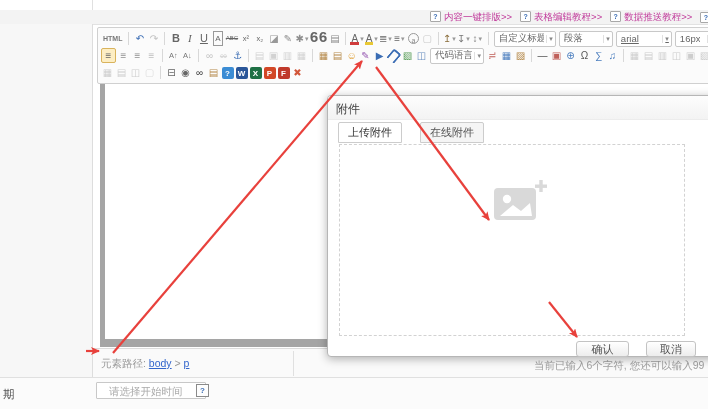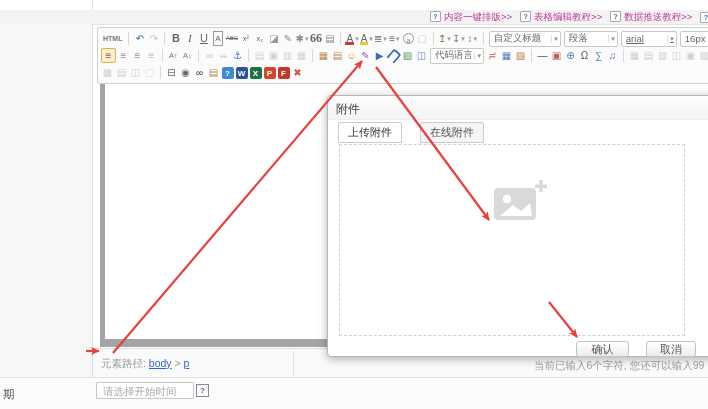--- a/index.html
+++ b/index.html
@@ -39,7 +39,7 @@
   .strike{text-decoration:line-through}
   .tiny{font-size:6px;letter-spacing:0}
   .tiny2{font-size:7.5px}
-  .quote66{font-family:Liberation Serif, serif;font-weight:bold;font-size:12px;color:#666}
+  .quote66{font-family:Liberation Mono, monospace;font-weight:bold;font-size:15px;color:#666}
   .bar-red,.bar-yellow{position:relative;font-size:10px;padding:0 1px}
   .bar-red::after,.bar-yellow::after{content:"";position:absolute;left:0;right:0;bottom:0;height:3px}
   .bar-red::after{background:#d03c3c}

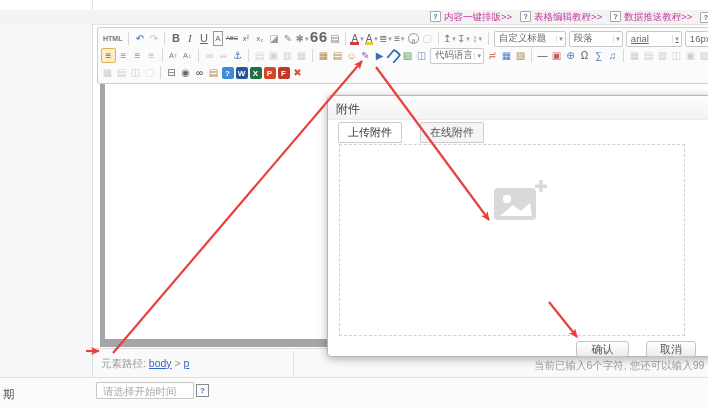--- a/index.html
+++ b/index.html
@@ -199,7 +199,7 @@
         <span class="btn-dd">▾</span>
       </span>
       <span class="tb-sep"></span>
-      <span class="tb-select" style="width: 72px;">
+      <span class="tb-select" style="width: 62px;">
         <span class="sel-lbl">自定义标题</span>
         <span class="sel-dd">▾</span>
       </span>

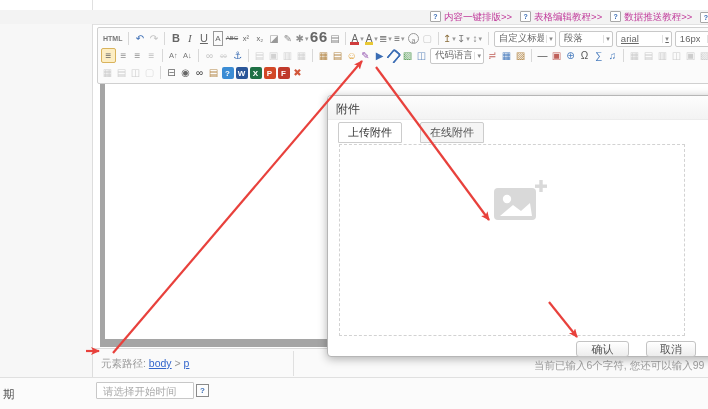--- a/index.html
+++ b/index.html
@@ -60,7 +60,7 @@
   .bottom-band{position:absolute;left:0;right:0;top:377px;height:32px;background:#fbfbfb;border-top:1px solid #e0e0e0}
   .form-label{position:absolute;left:3px;top:9px;font-size:11.5px;color:#555}
   .date-input{position:absolute;left:96px;top:4px;width:84px;height:15px;border:1px solid #c8c8c8;background:#fff;
-              font-size:10.5px;color:#666;padding:0 6px;border-radius:1px}
+              font-size:10.5px;color:#666;padding:0 12px;border-radius:1px}
   .date-input::placeholder{color:#aaa}
   .help-box{position:absolute;left:196px;top:6px;width:11px;height:11px;border:1px solid #8a8a8a;background:#fdfdfd;
             color:#3b6db4;font-size:8px;font-weight:bold;display:flex;align-items:center;justify-content:center;cursor:pointer}

